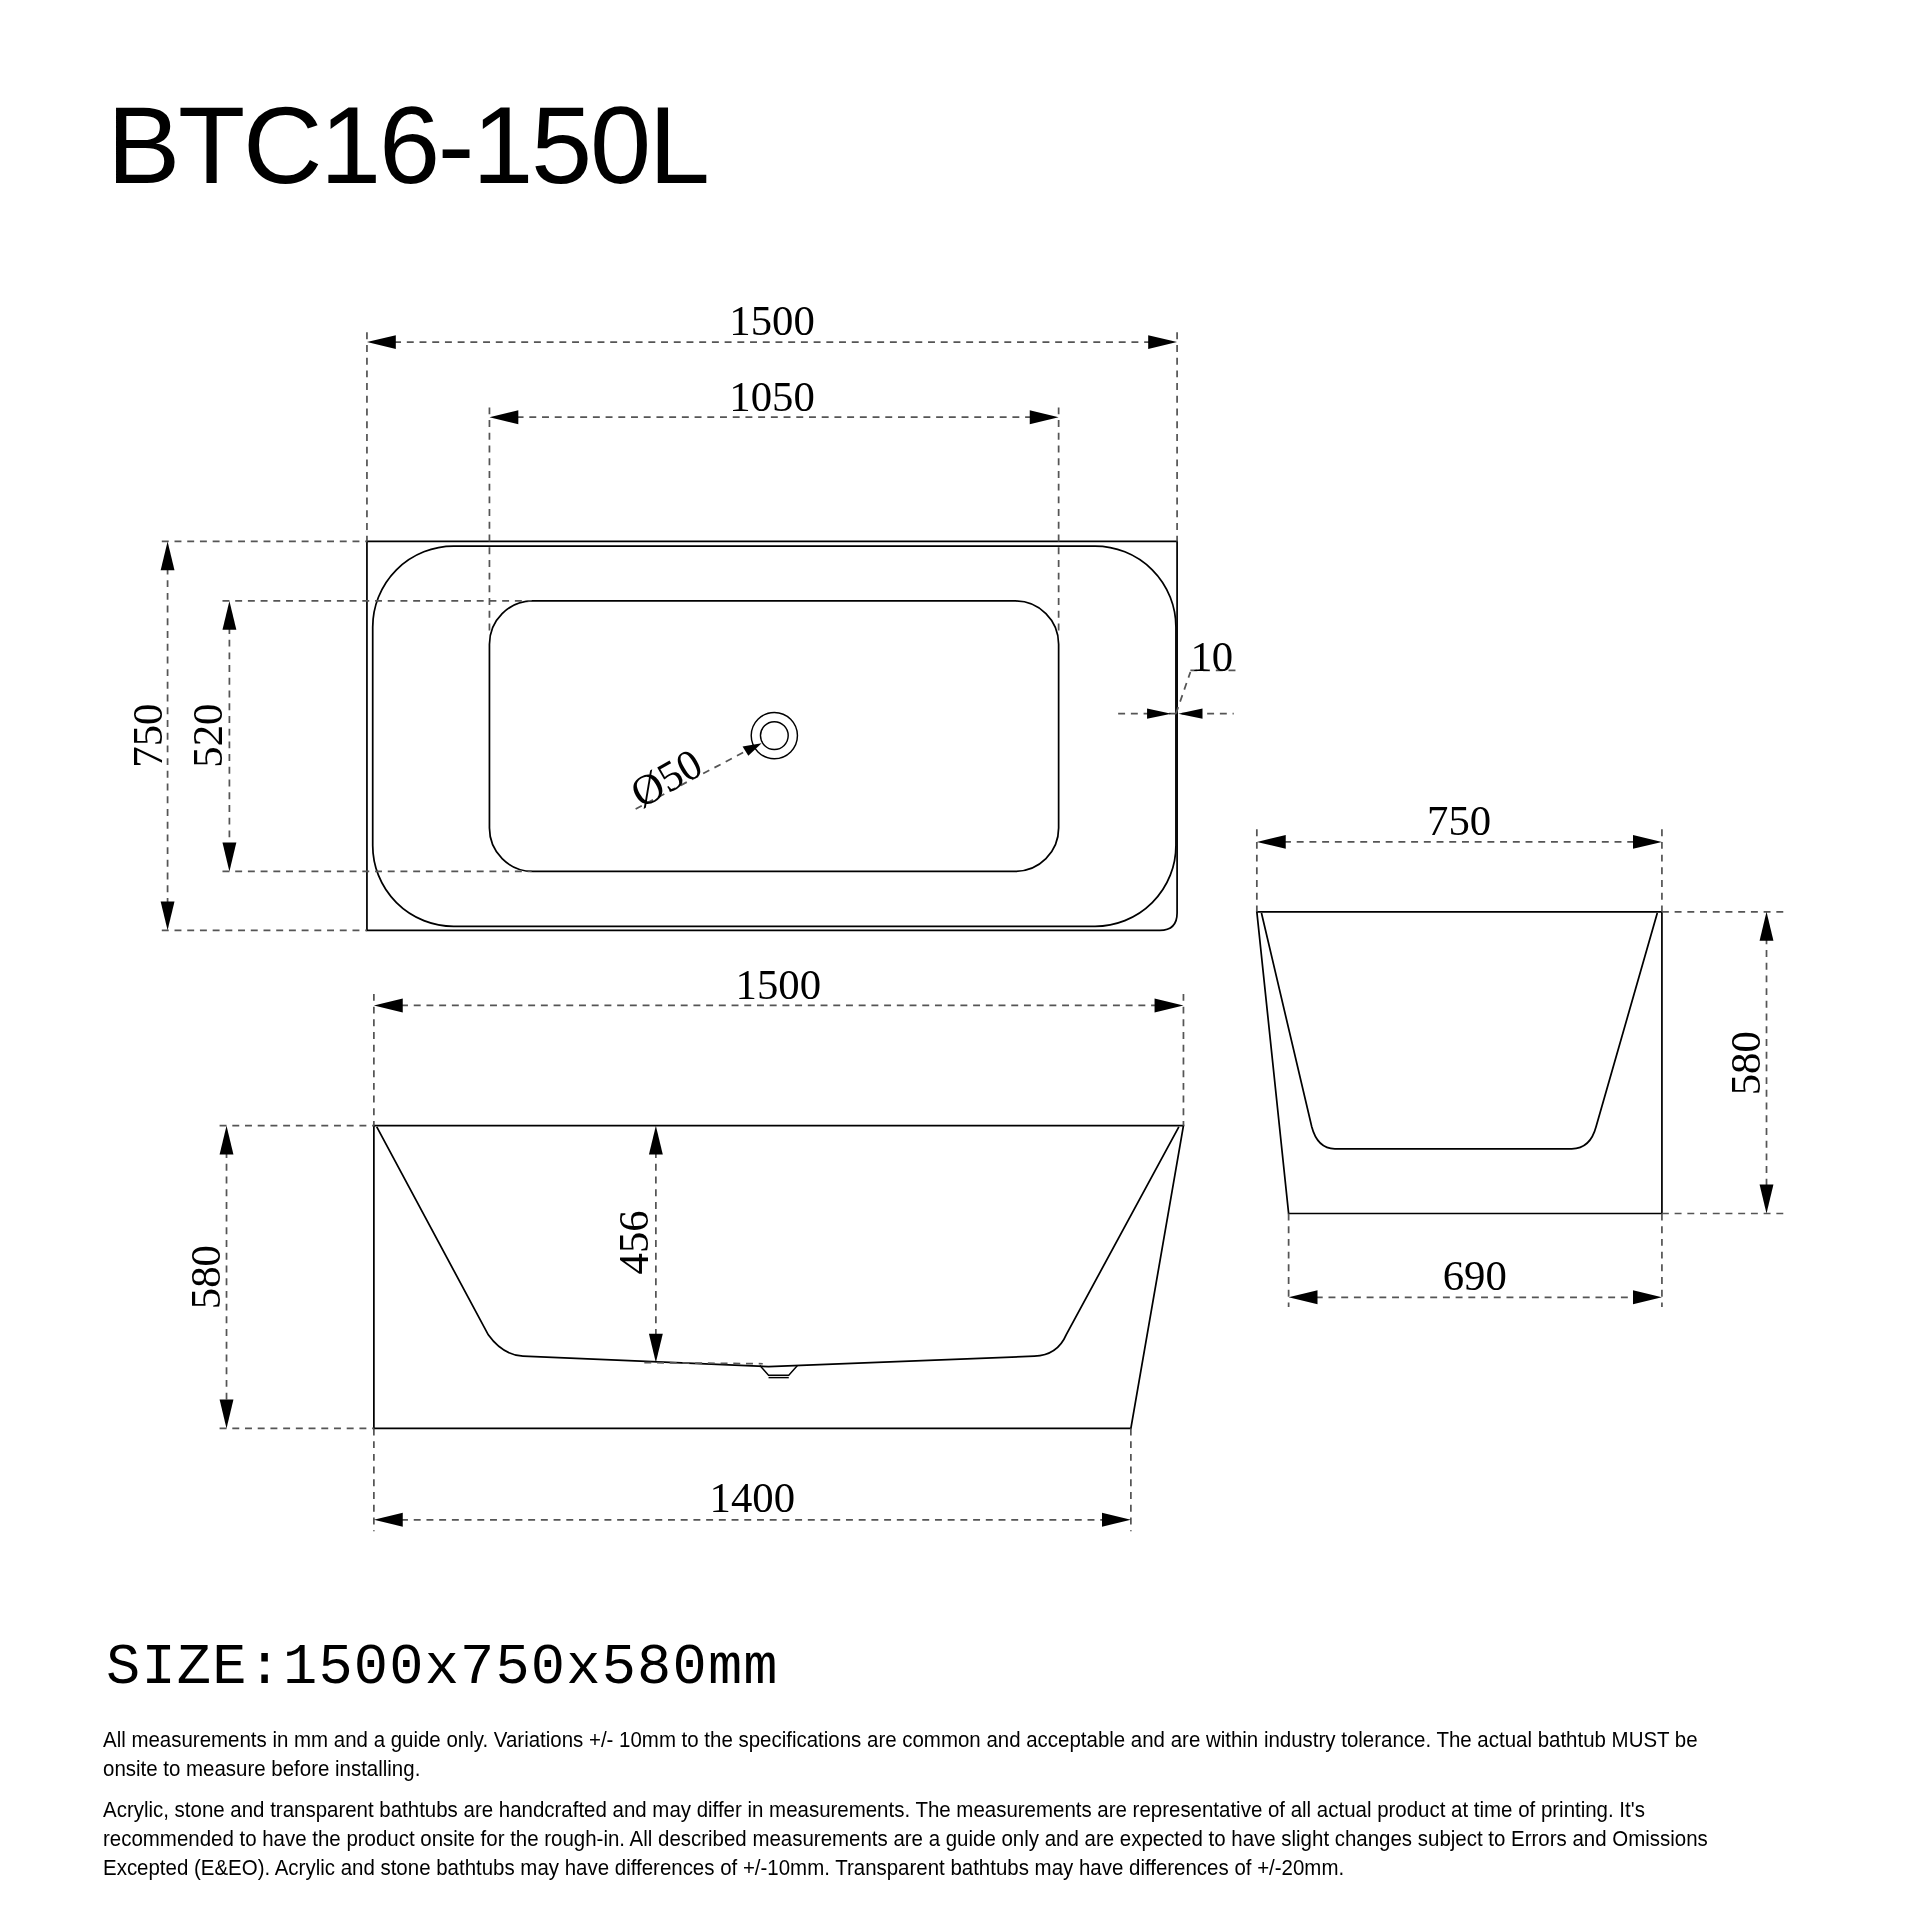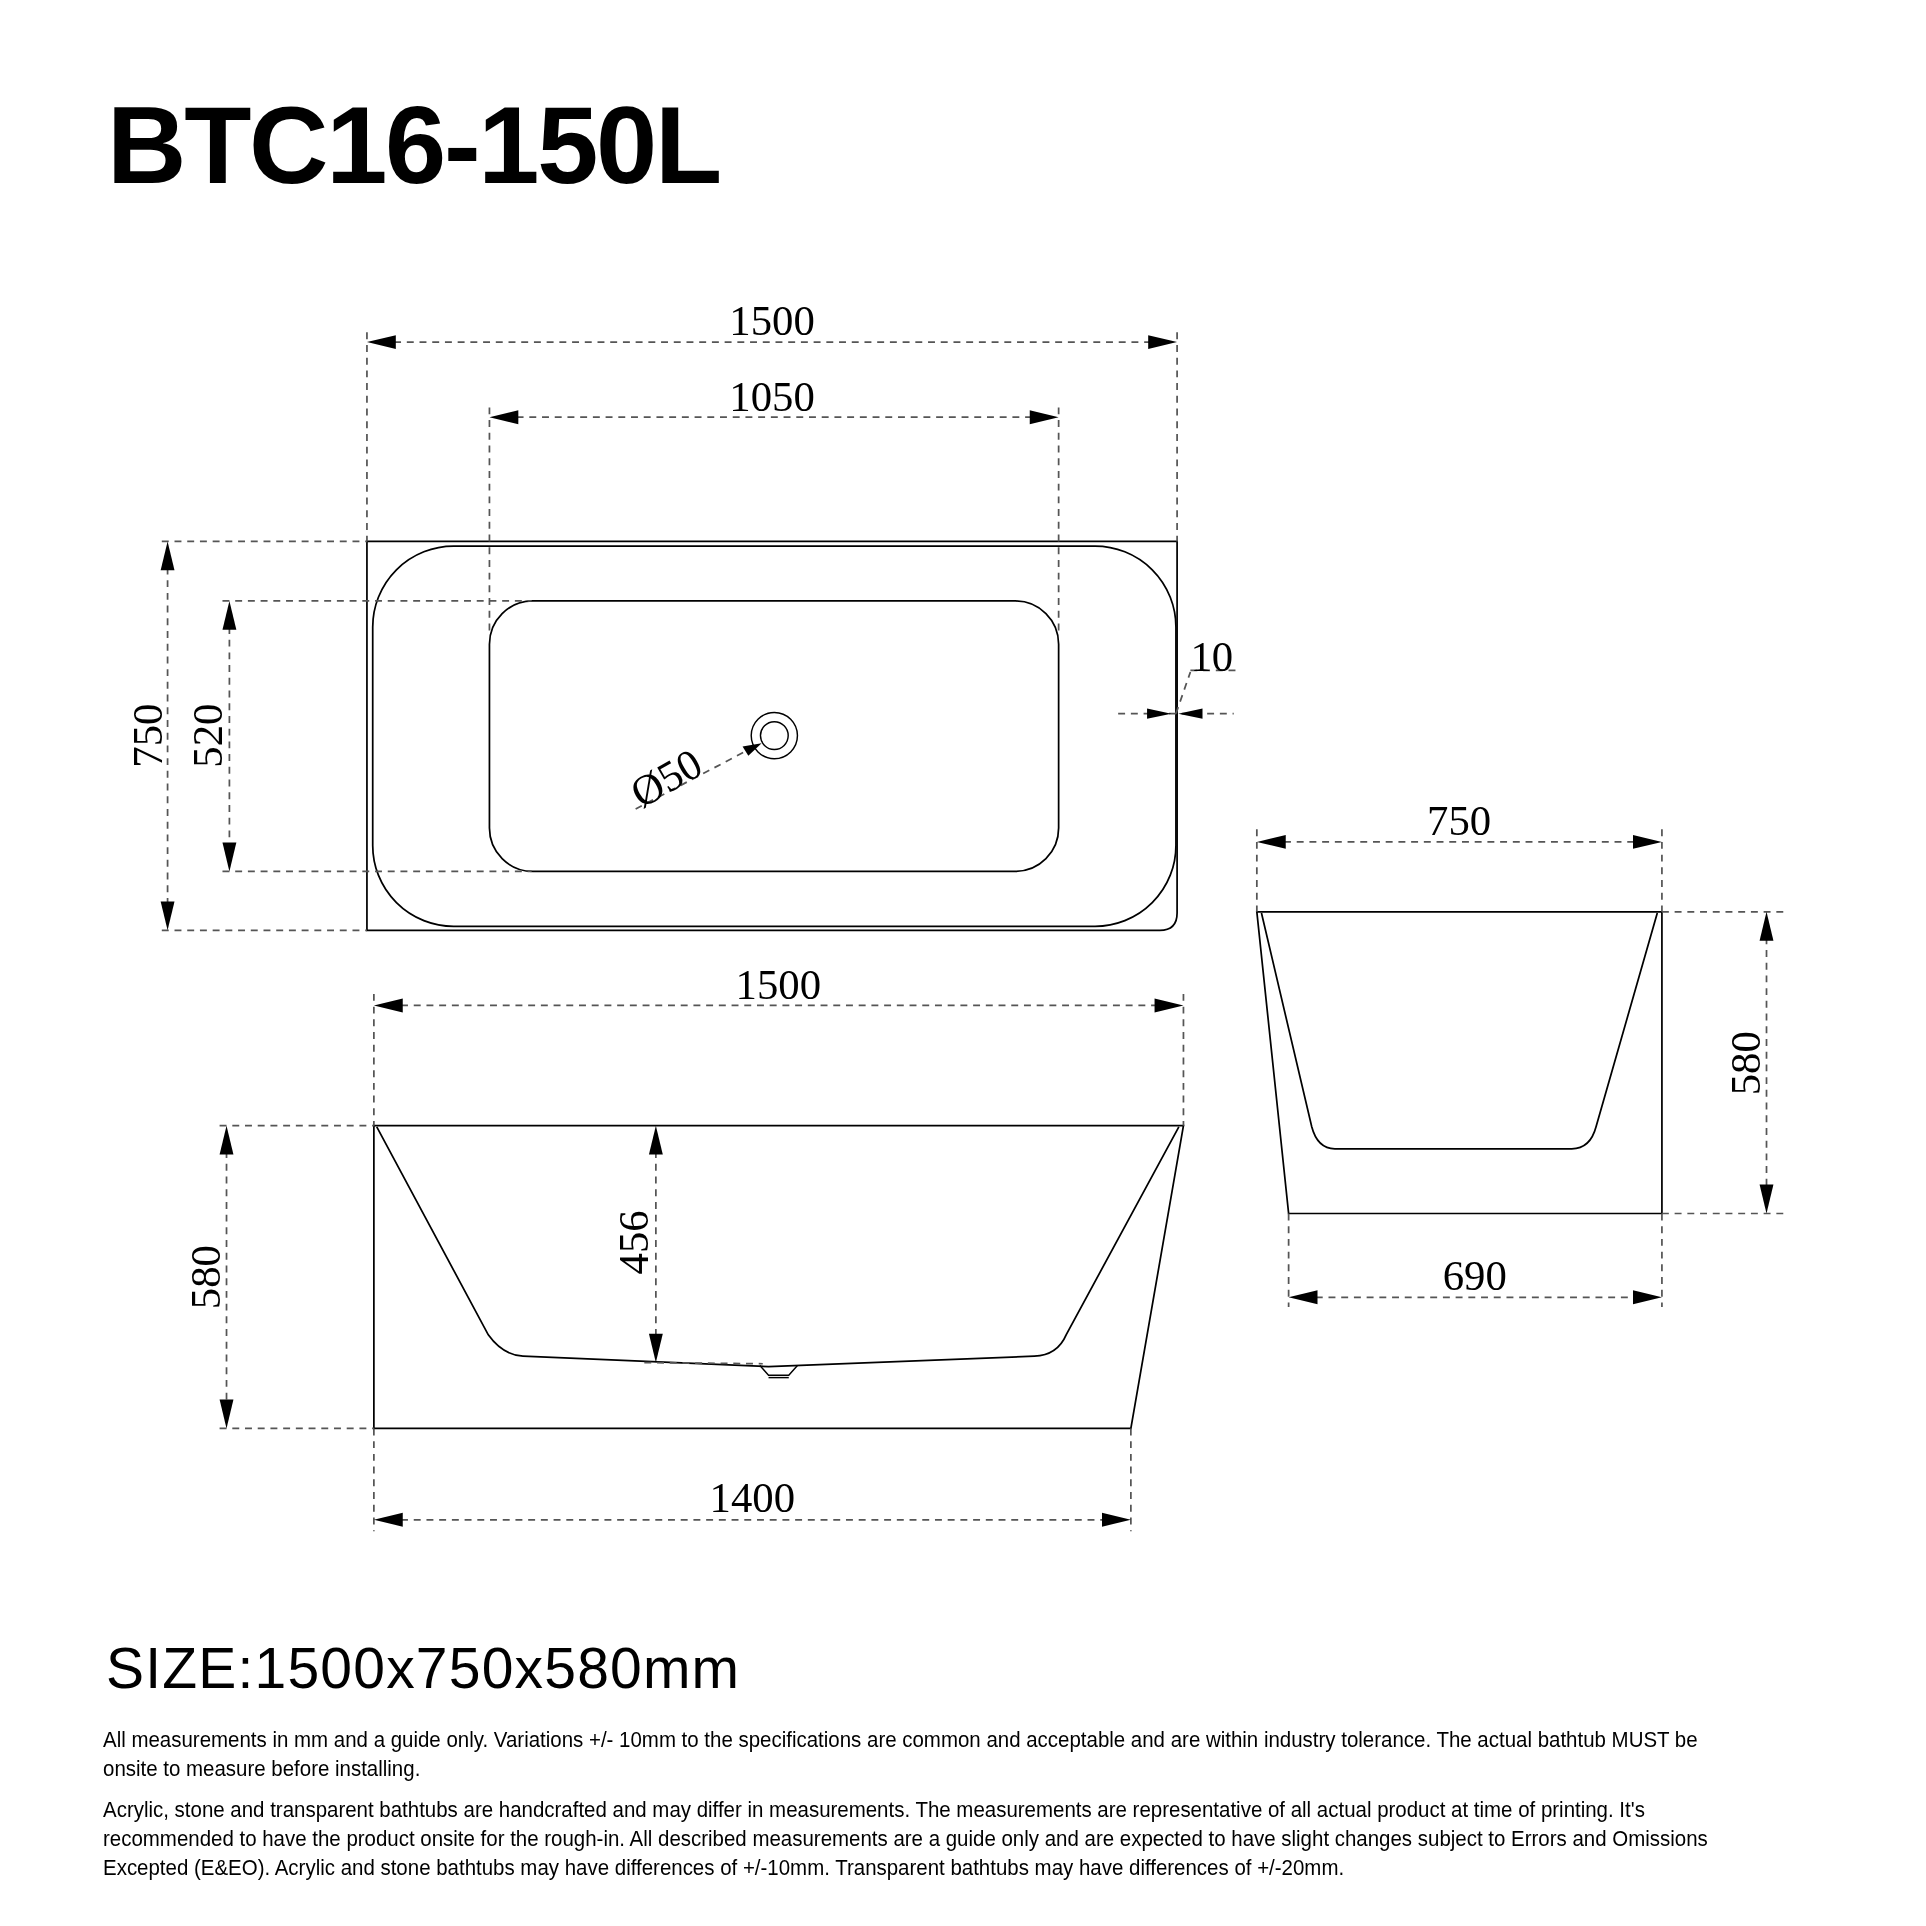--- a/index.html
+++ b/index.html
@@ -4,7 +4,7 @@
 <style>
   html,body{margin:0;padding:0;background:#ffffff;}
   body{width:1926px;height:1926px;position:relative;overflow:hidden;font-family:"Liberation Sans",sans-serif;color:#000;}
-  .title{position:absolute;left:107px;top:90px;font-family:"Liberation Sans",sans-serif;font-weight:bold;font-size:110px;line-height:1;letter-spacing:-2.3px;}
+  .title{position:absolute;left:107px;top:90px;font-family:"Liberation Sans",sans-serif;font-weight:normal;font-size:110px;line-height:1;letter-spacing:-2.3px;}
   .size{position:absolute;left:106px;top:1640px;font-family:Liberation Sans, sans-serif;font-size:57px;line-height:1;letter-spacing:1.2px;}
   .notes{position:absolute;left:103px;top:1725px;width:1734px;font-family:"Liberation Sans",sans-serif;font-size:22px;line-height:29px;transform:scaleX(0.93);transform-origin:left top;}
   .notes p{margin:0 0 11.6px 0;}

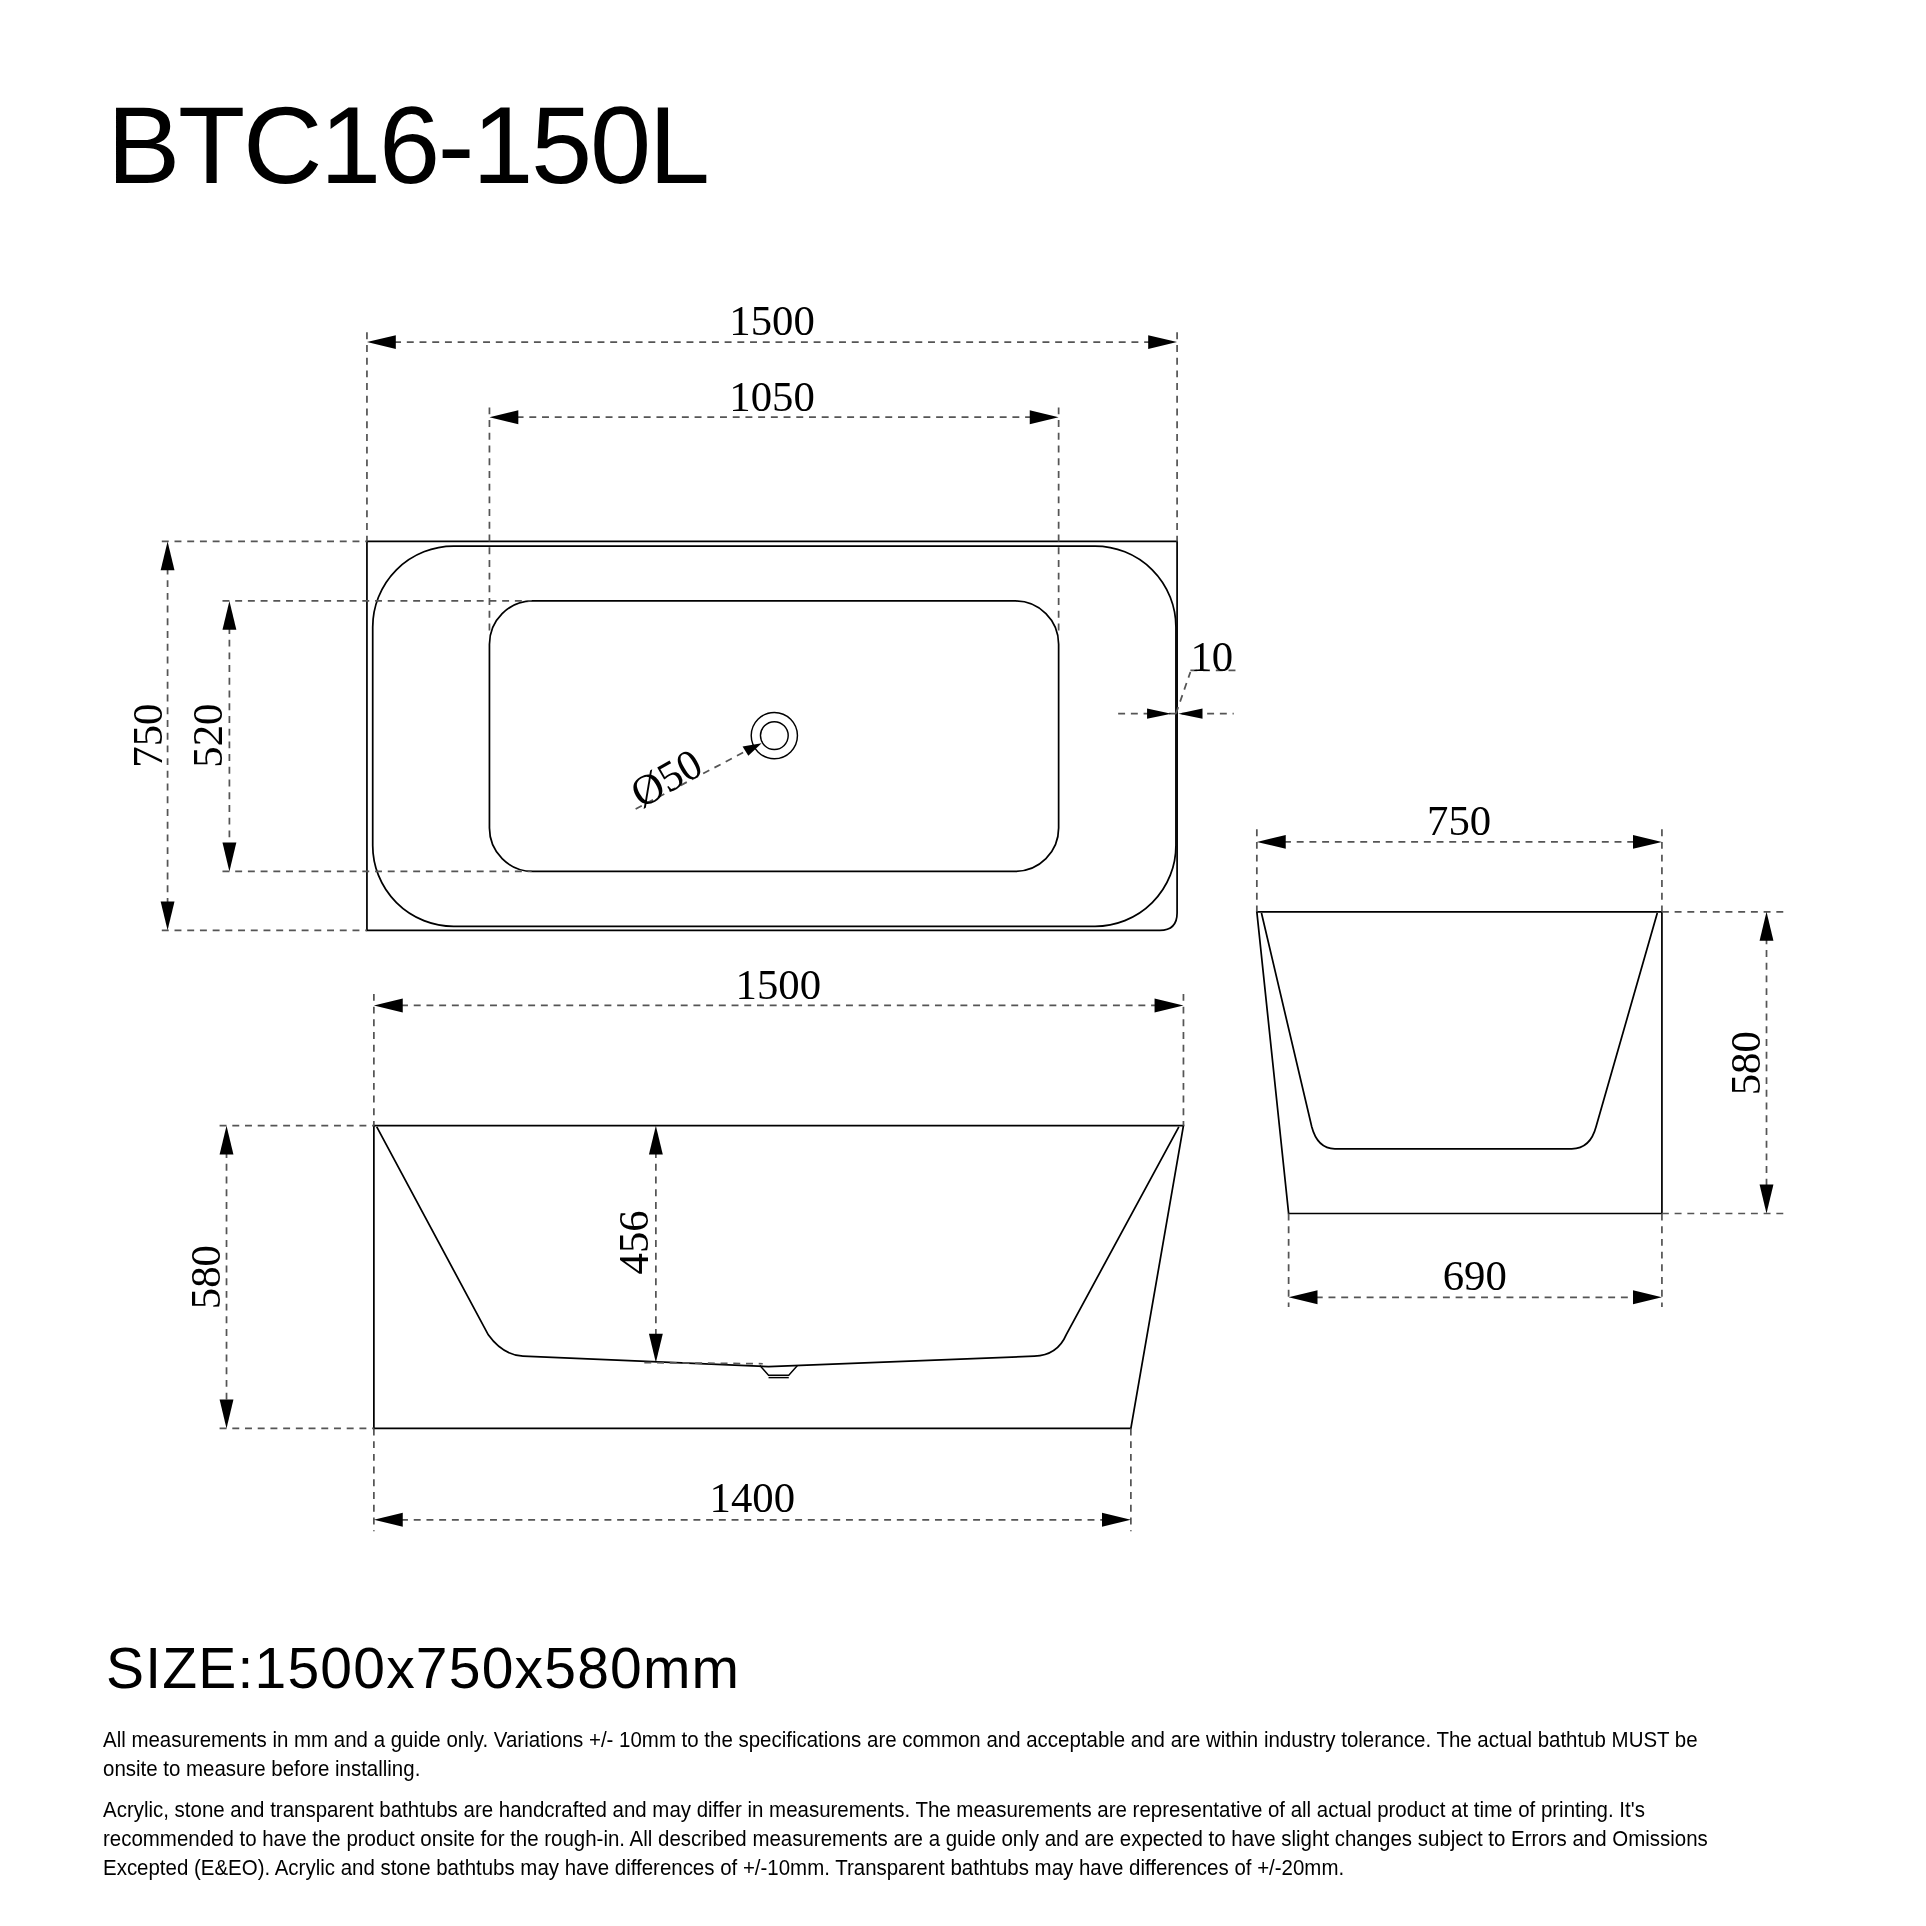--- a/index.html
+++ b/index.html
@@ -5,7 +5,7 @@
   html,body{margin:0;padding:0;background:#ffffff;}
   body{width:1926px;height:1926px;position:relative;overflow:hidden;font-family:"Liberation Sans",sans-serif;color:#000;}
   .title{position:absolute;left:107px;top:90px;font-family:"Liberation Sans",sans-serif;font-weight:normal;font-size:110px;line-height:1;letter-spacing:-2.3px;}
-  .size{position:absolute;left:106px;top:1640px;font-family:Liberation Sans, sans-serif;font-size:57px;line-height:1;letter-spacing:1.2px;}
+  .size{position:absolute;left:106px;top:1640px;font-family:Liberation Mono, monospace;font-size:57px;line-height:1;letter-spacing:1.2px;}
   .notes{position:absolute;left:103px;top:1725px;width:1734px;font-family:"Liberation Sans",sans-serif;font-size:22px;line-height:29px;transform:scaleX(0.93);transform-origin:left top;}
   .notes p{margin:0 0 11.6px 0;}
   svg.drawing{position:absolute;left:0;top:0;}

